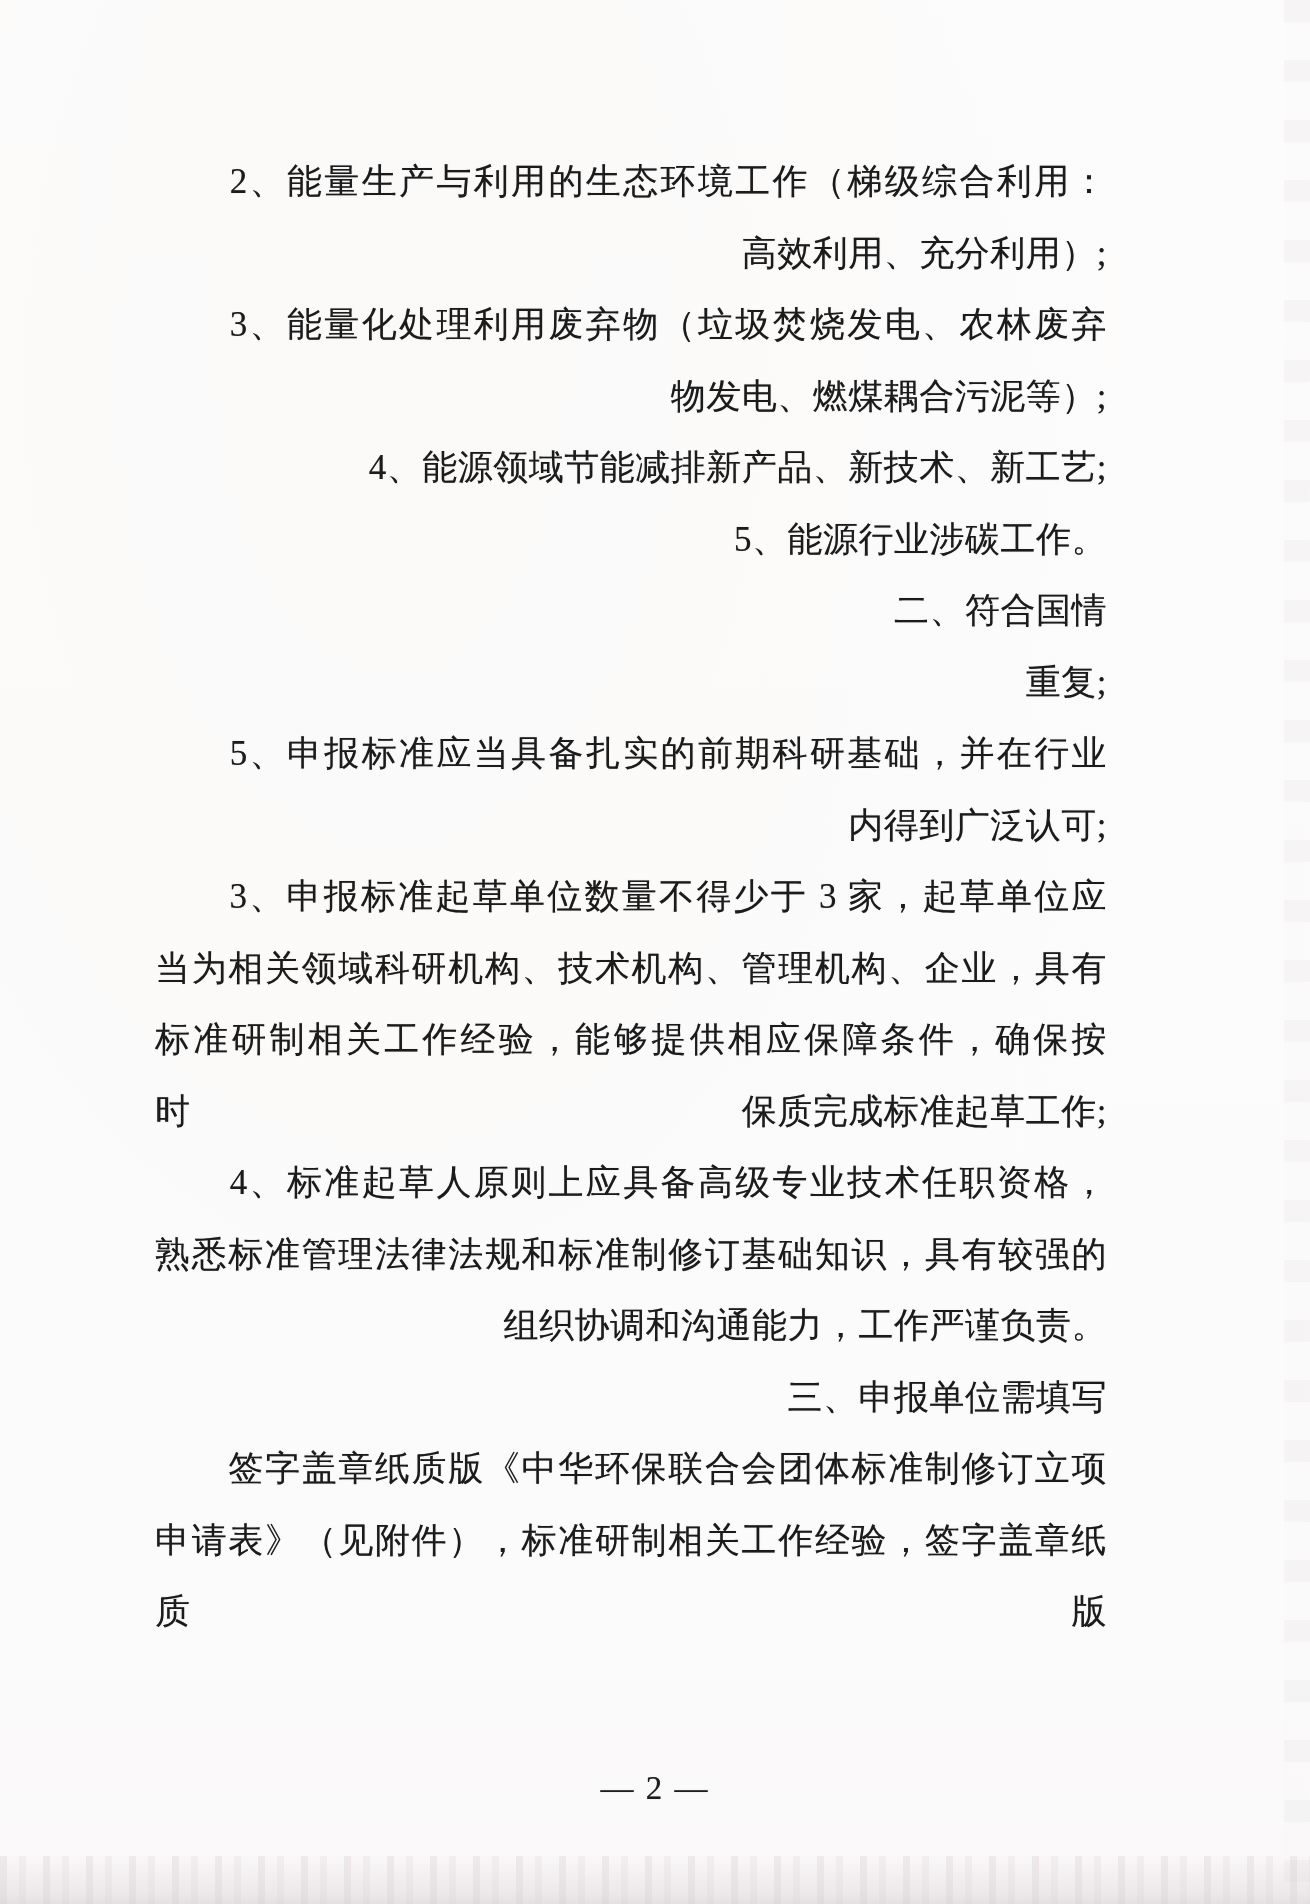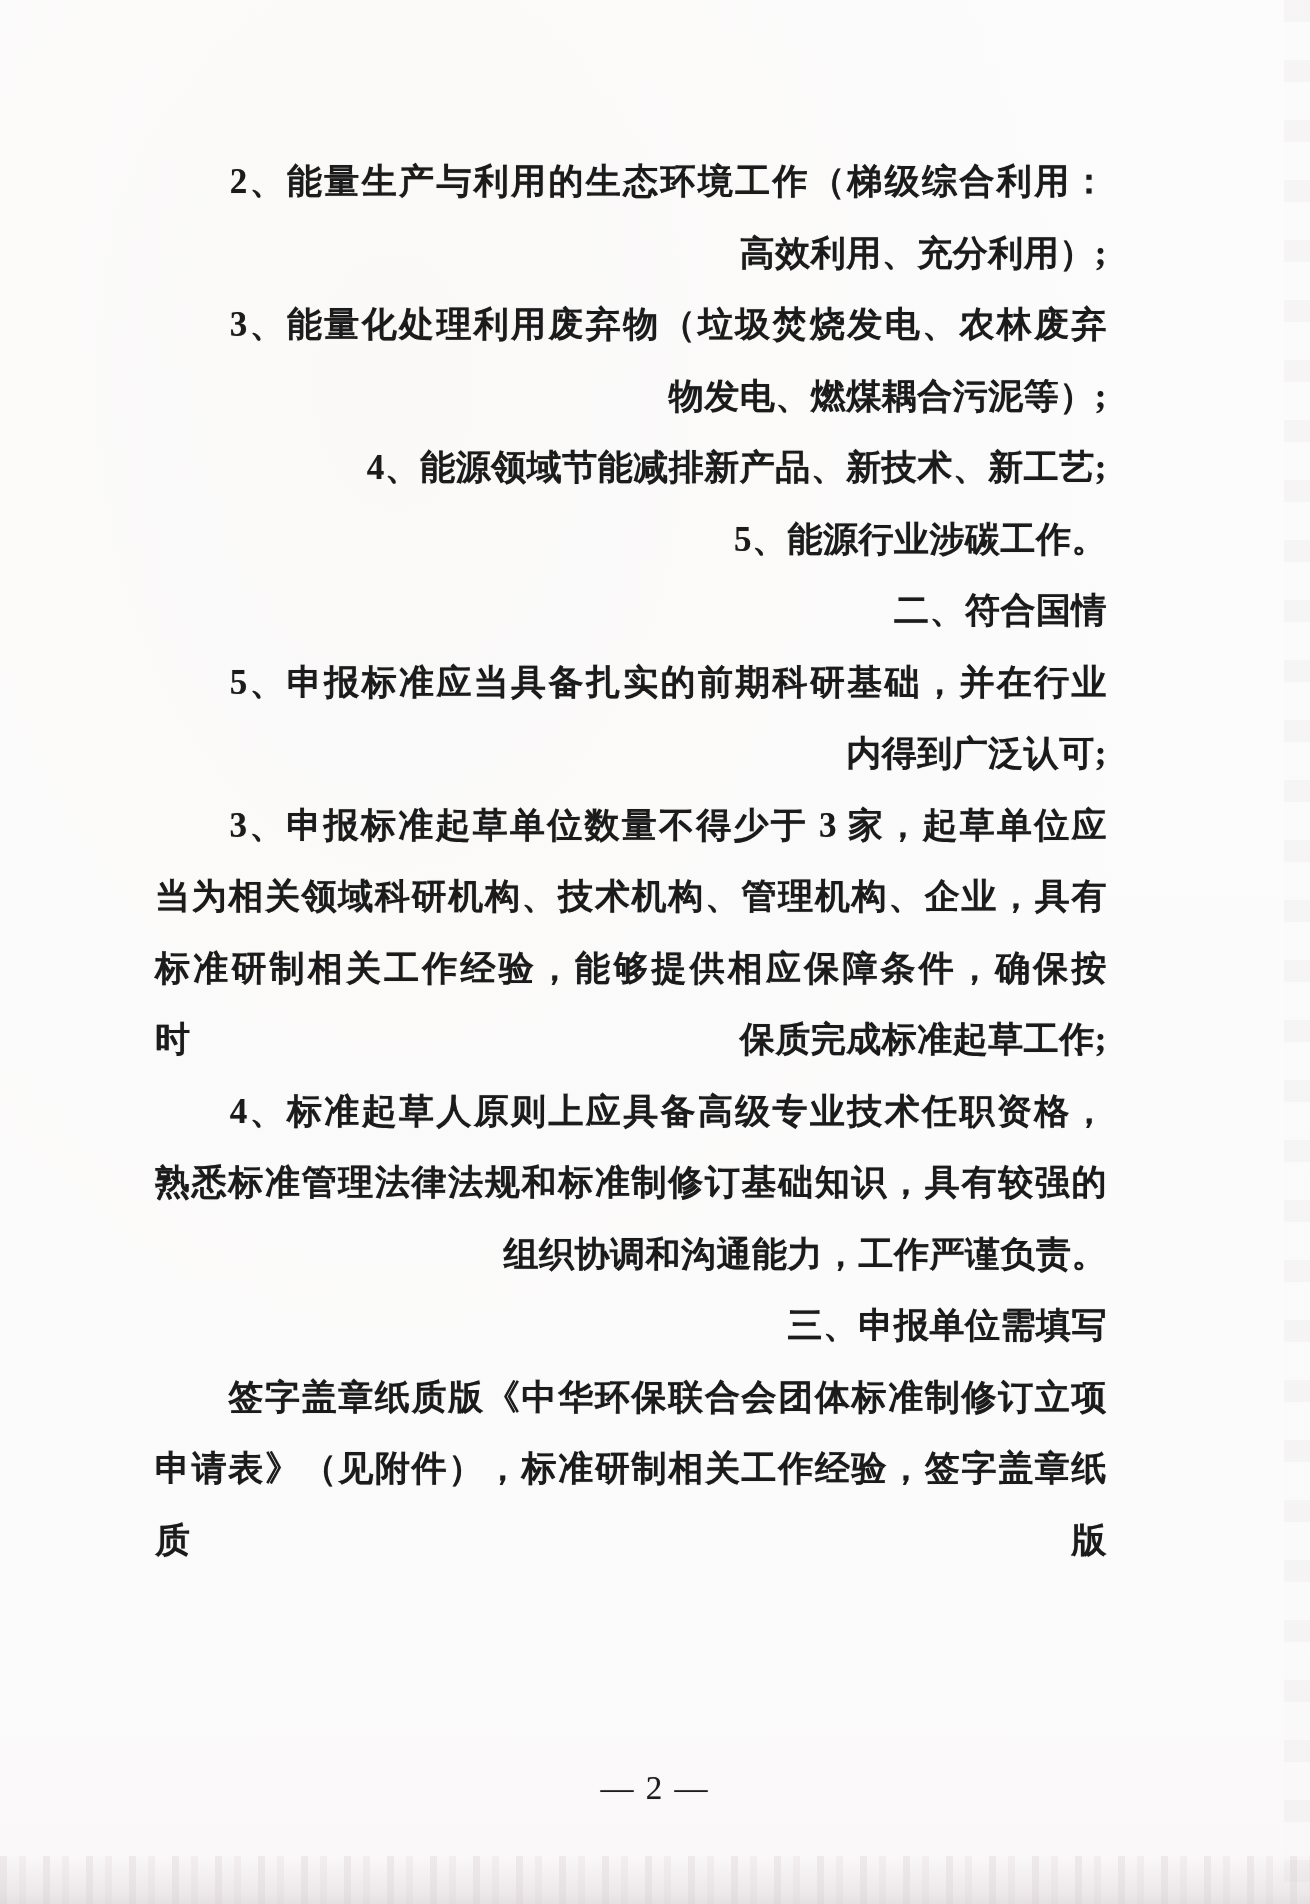--- a/index.html
+++ b/index.html
@@ -15,7 +15,7 @@
   }
   .text-block{
     position:absolute;
-    left:155px;top:146px;width:952px;font-weight:bold;
+    left:155px;top:146px;width:952px;
   }
   .line{
     height:71.5px;

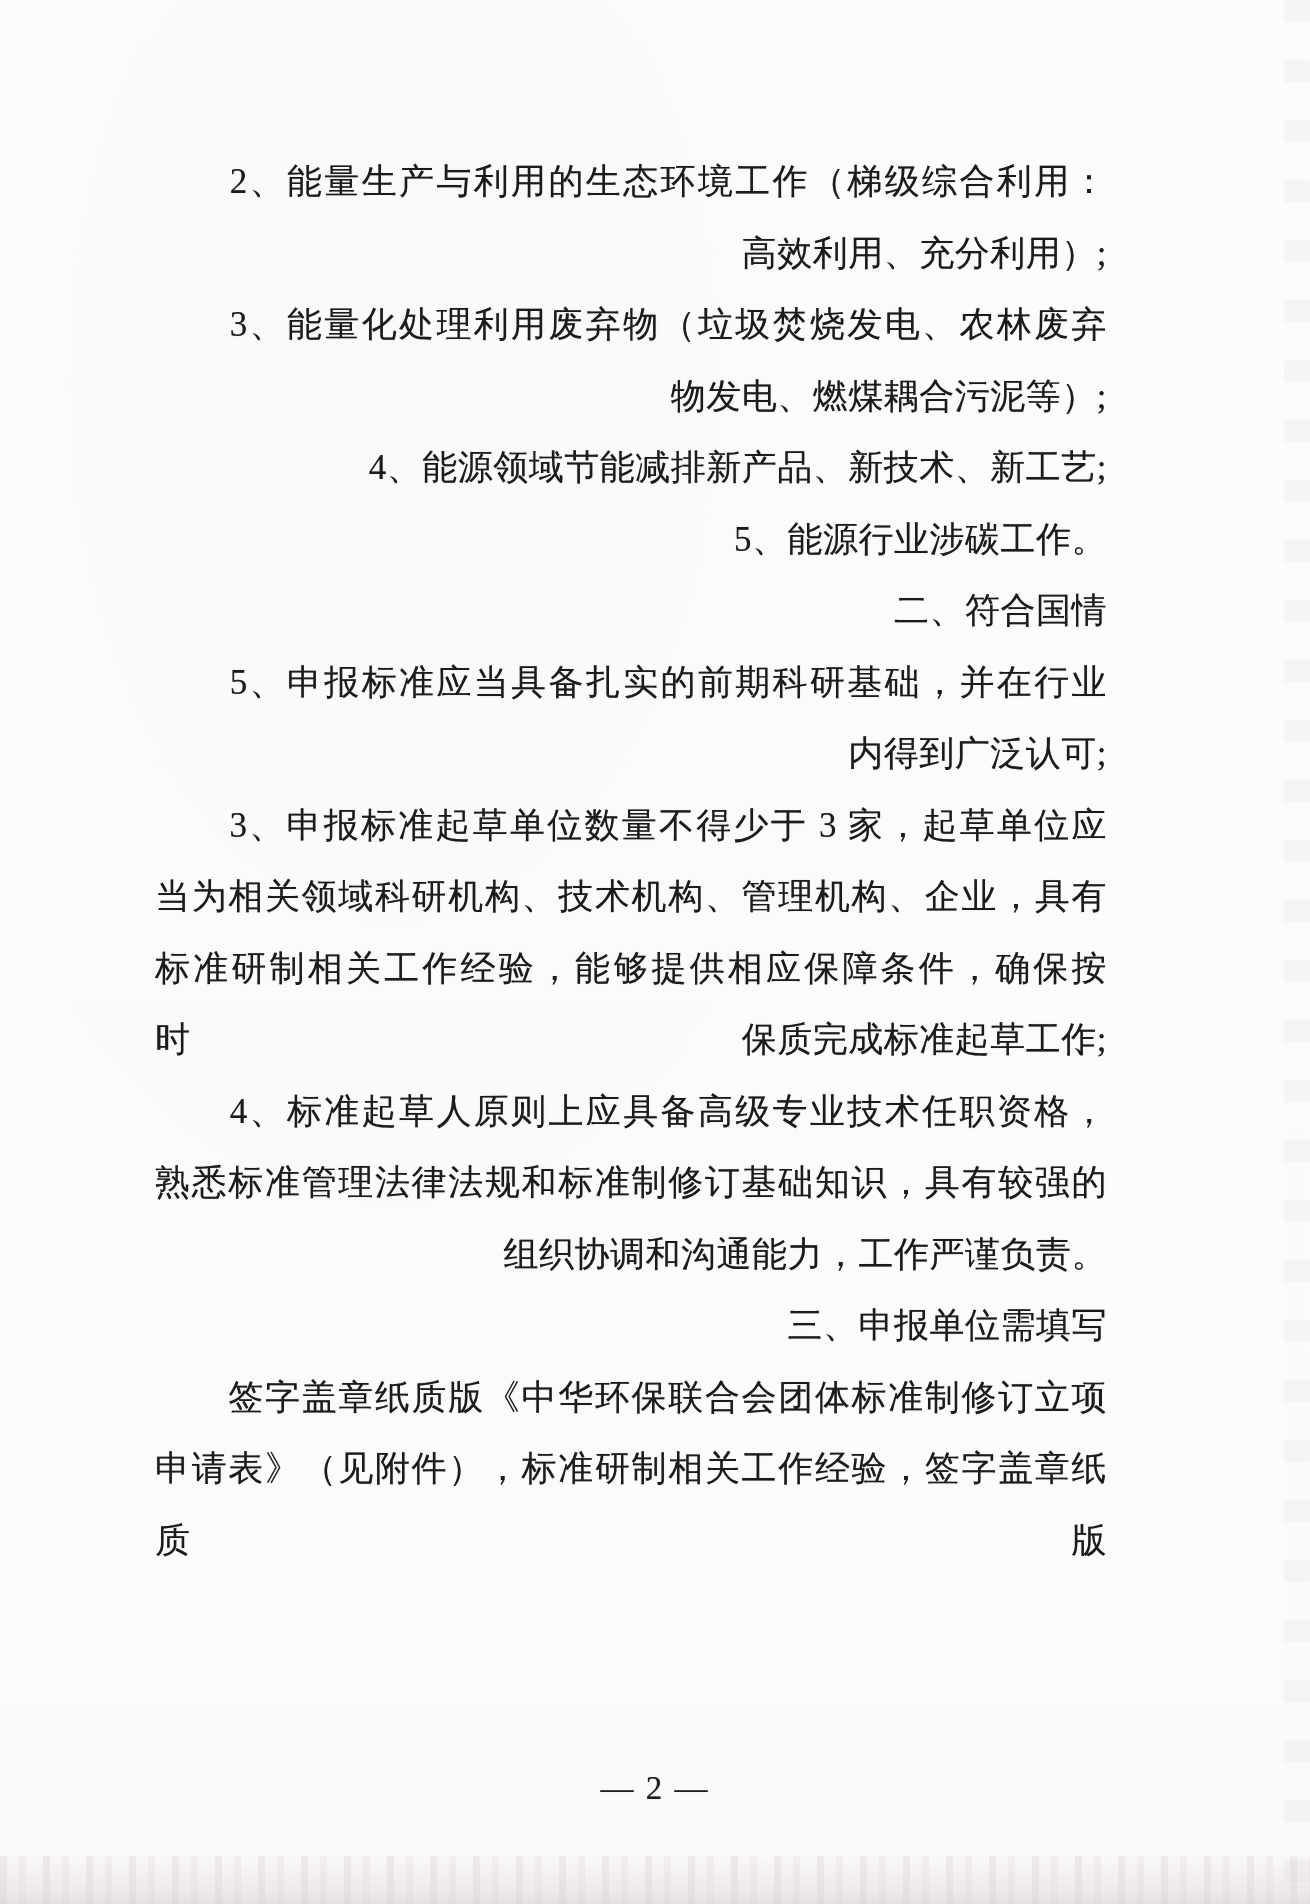--- a/index.html
+++ b/index.html
@@ -73,6 +73,7 @@
     <div class="line">　　4、能源领域节能减排新产品、新技术、新工艺;</div>
     <div class="line">　　5、能源行业涉碳工作。</div>
     <div class="line">　　二、符合国情</div>
+    <div class="line">重复;</div>
     <div class="line fill">　　5、申报标准应当具备扎实的前期科研基础，并在行业</div>
     <div class="line">内得到广泛认可;</div>
     <div class="line fill">　　3、申报标准起草单位数量不得少于 3 家，起草单位应</div>

